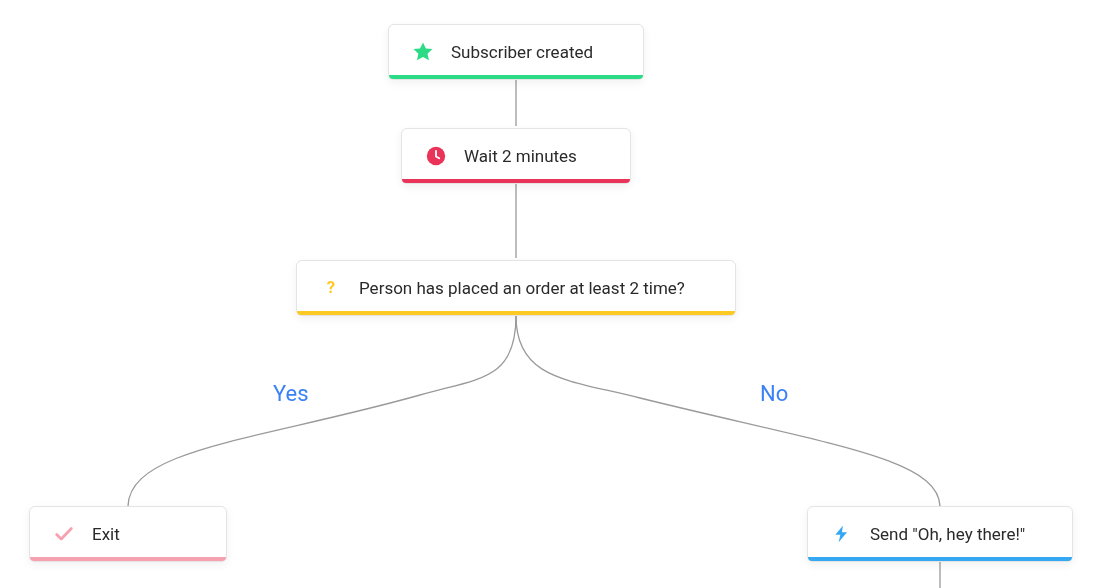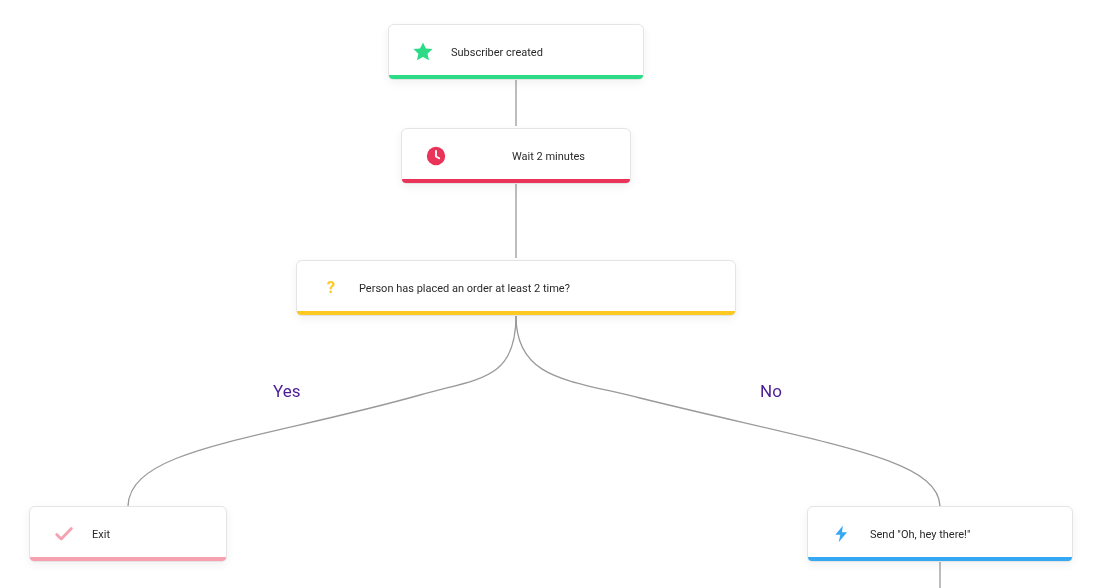--- a/index.html
+++ b/index.html
@@ -30,7 +30,7 @@
   }
   .node .label {
     color: #2a2a2a;
-    font-size: 11px;
+    font-size: 17px;
     white-space: nowrap;
   }
   .branch-label {

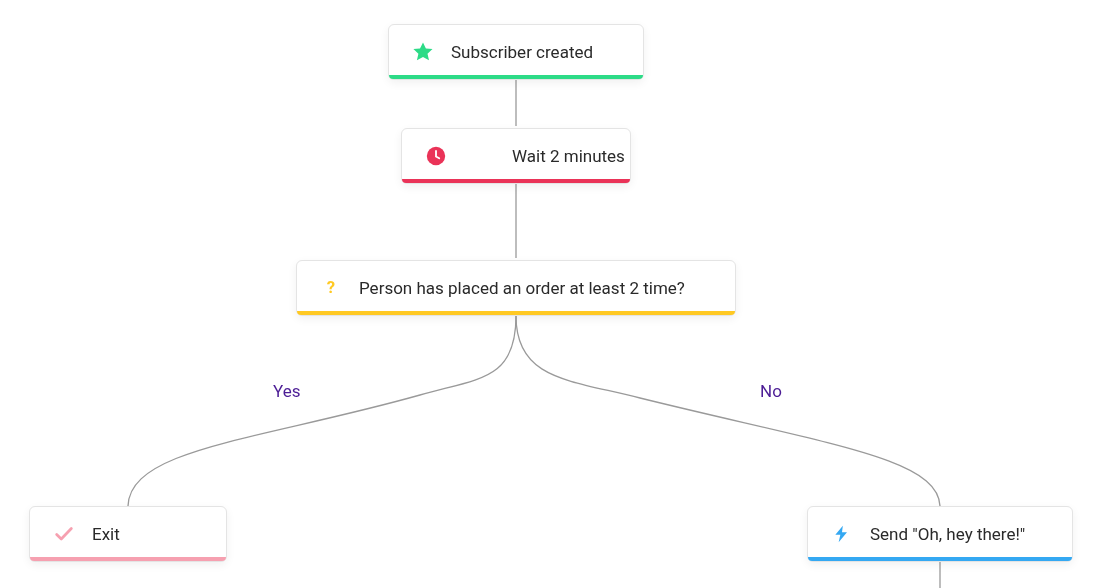--- a/index.html
+++ b/index.html
@@ -71,7 +71,7 @@
     <span class="bar" style="background:#2ddb87"></span>
   </div>
 
-  <div class="node" style="left:401px; top:128px; width:230px;gap:48px;">
+  <div class="node" style="left:401px; top:128px; width:230px;">
     <span class="icon">
       <svg viewBox="0 0 24 24" width="22" height="22">
           <circle cx="12" cy="12" r="10" fill="#ea3358"></circle>

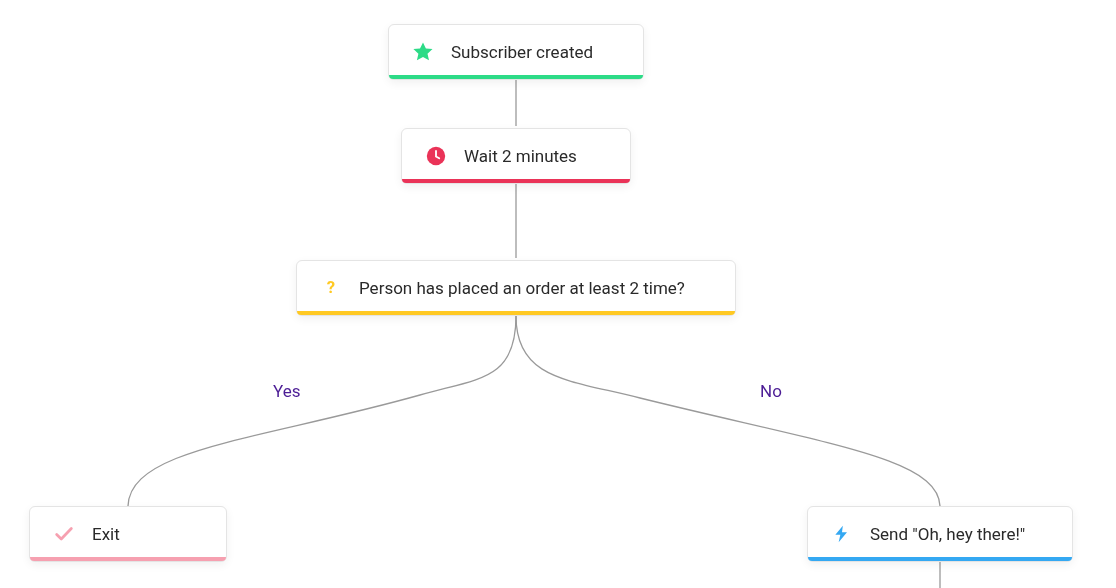--- a/index.html
+++ b/index.html
@@ -35,8 +35,8 @@
   }
   .branch-label {
     position: absolute;
-    color: #4c1d95;
-    font-size: 17px;
+    color: #3b82f6;
+    font-size: 22px;
     background: transparent;
   }
 </style>

